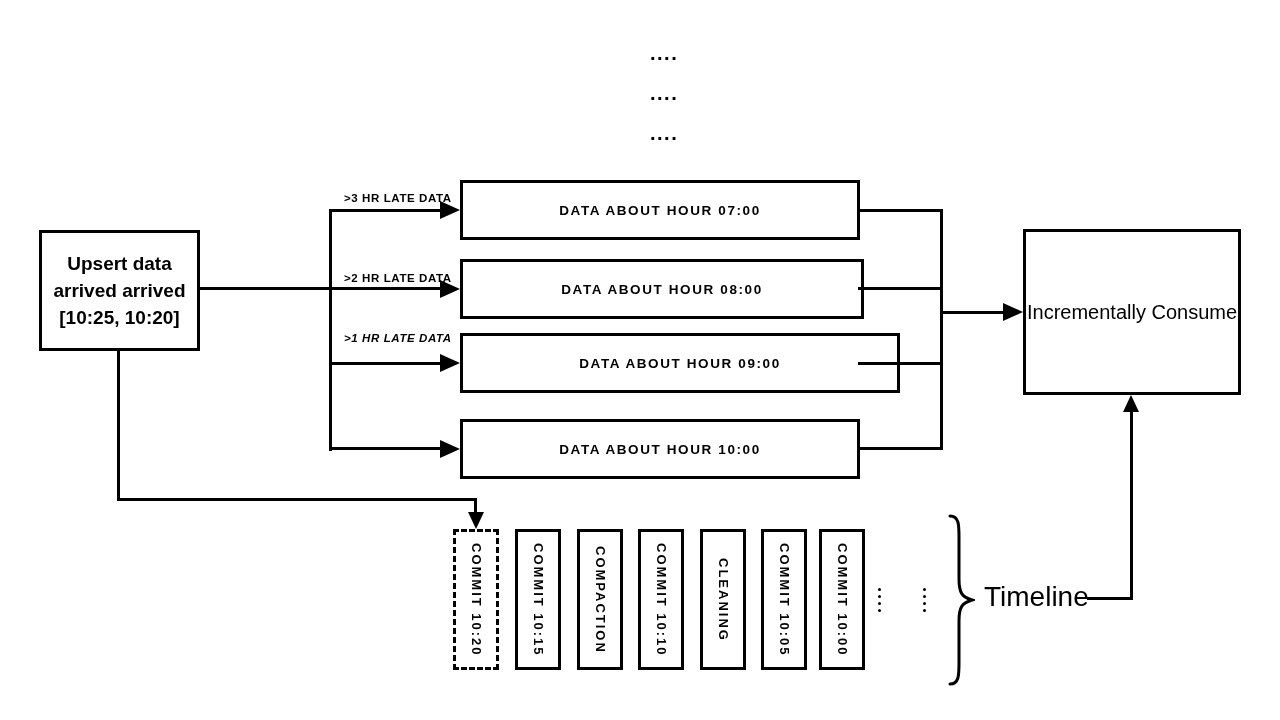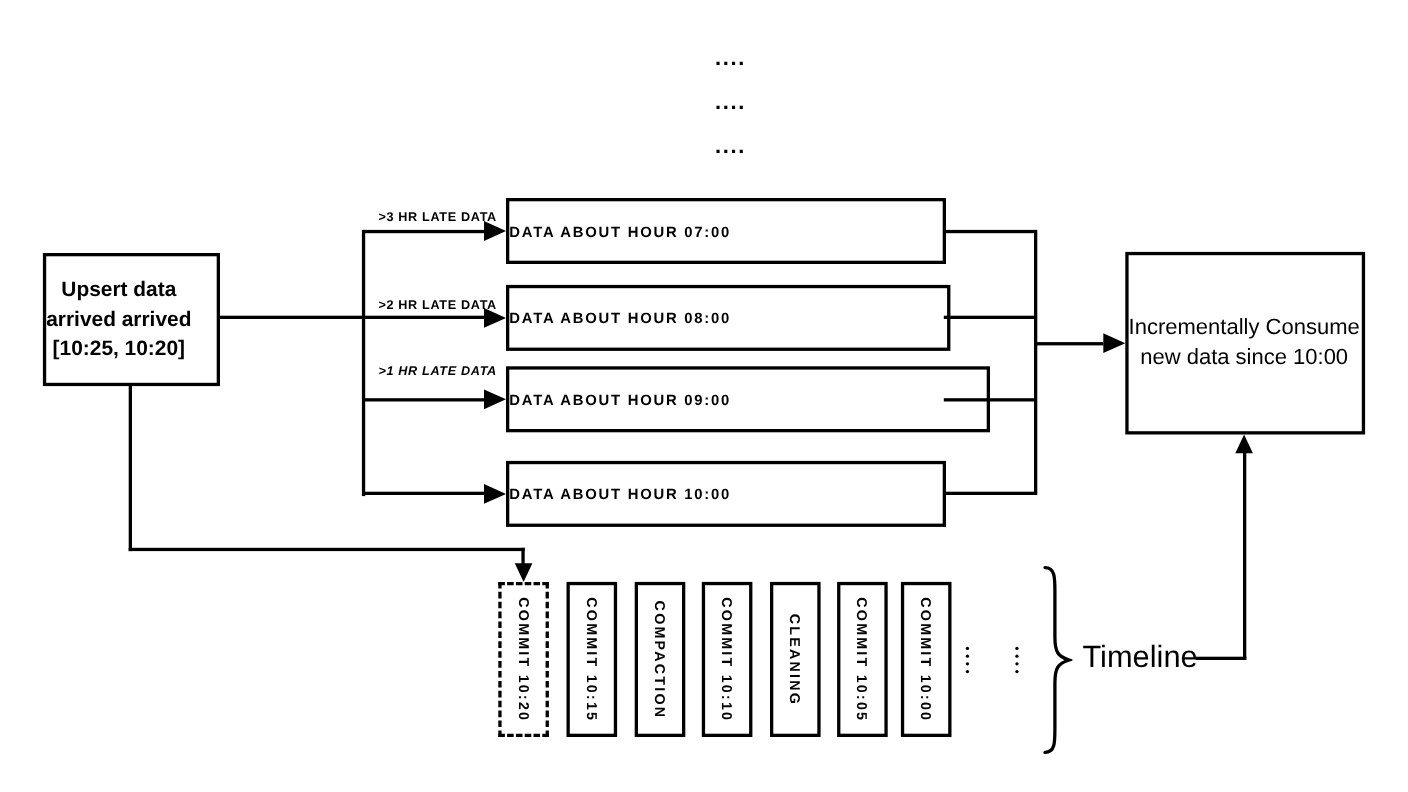--- a/index.html
+++ b/index.html
@@ -9,7 +9,7 @@
   }
   .box{
     position:absolute;border:3px solid #000;background:#fff;box-sizing:border-box;
-    display:flex;align-items:center;justify-content:flex-start;text-align:center;
+    display:flex;align-items:center;justify-content:center;text-align:center;
   }
   .hline{position:absolute;height:3px;background:#000;}
   .vline{position:absolute;width:3px;background:#000;}

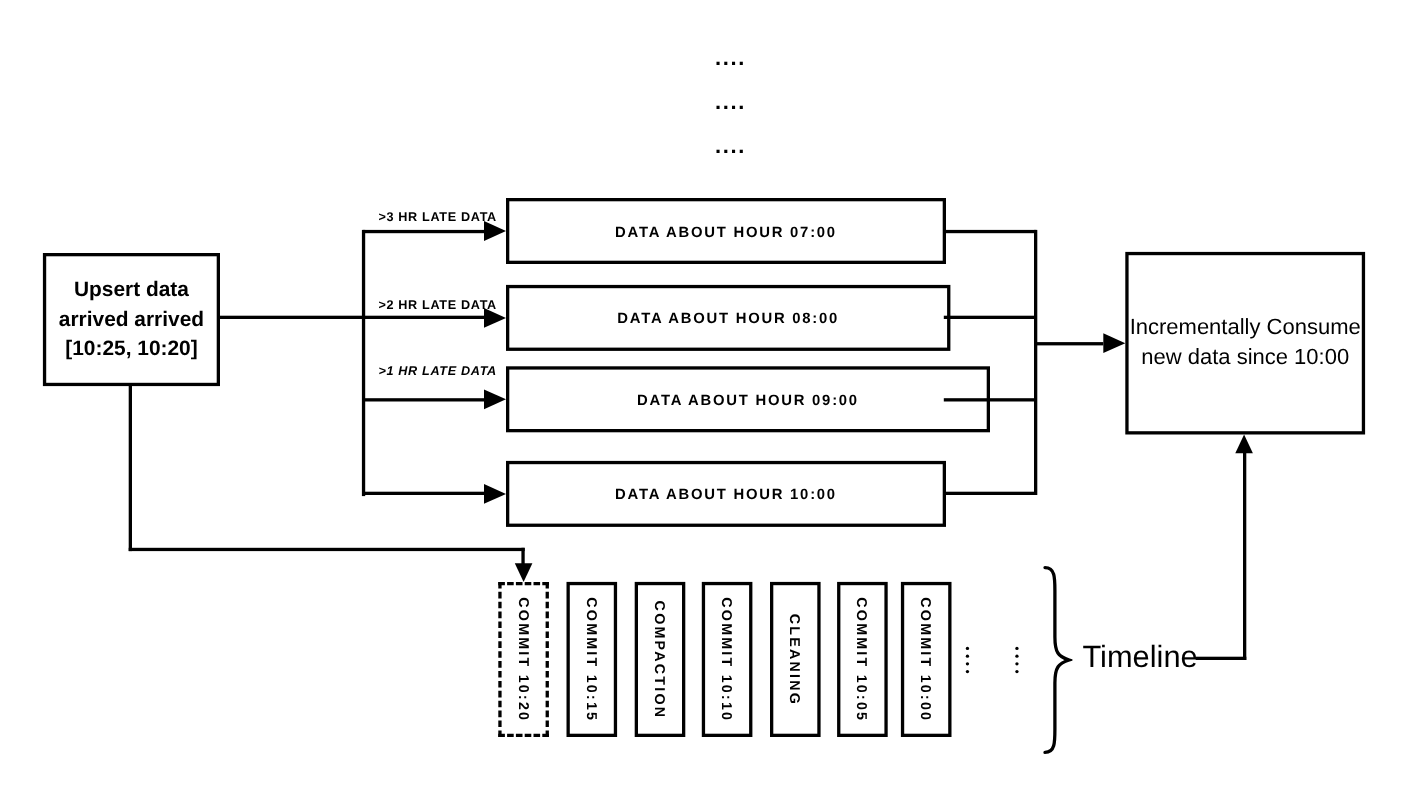--- a/index.html
+++ b/index.html
@@ -87,7 +87,6 @@
   <div class="box consume-text" style="left:1023px;top:229px;width:218px;height:166px;">
     <div>
       <div>Incrementally Consume</div>
-      <div>new data since 10:00</div>
     </div>
   </div>
 

